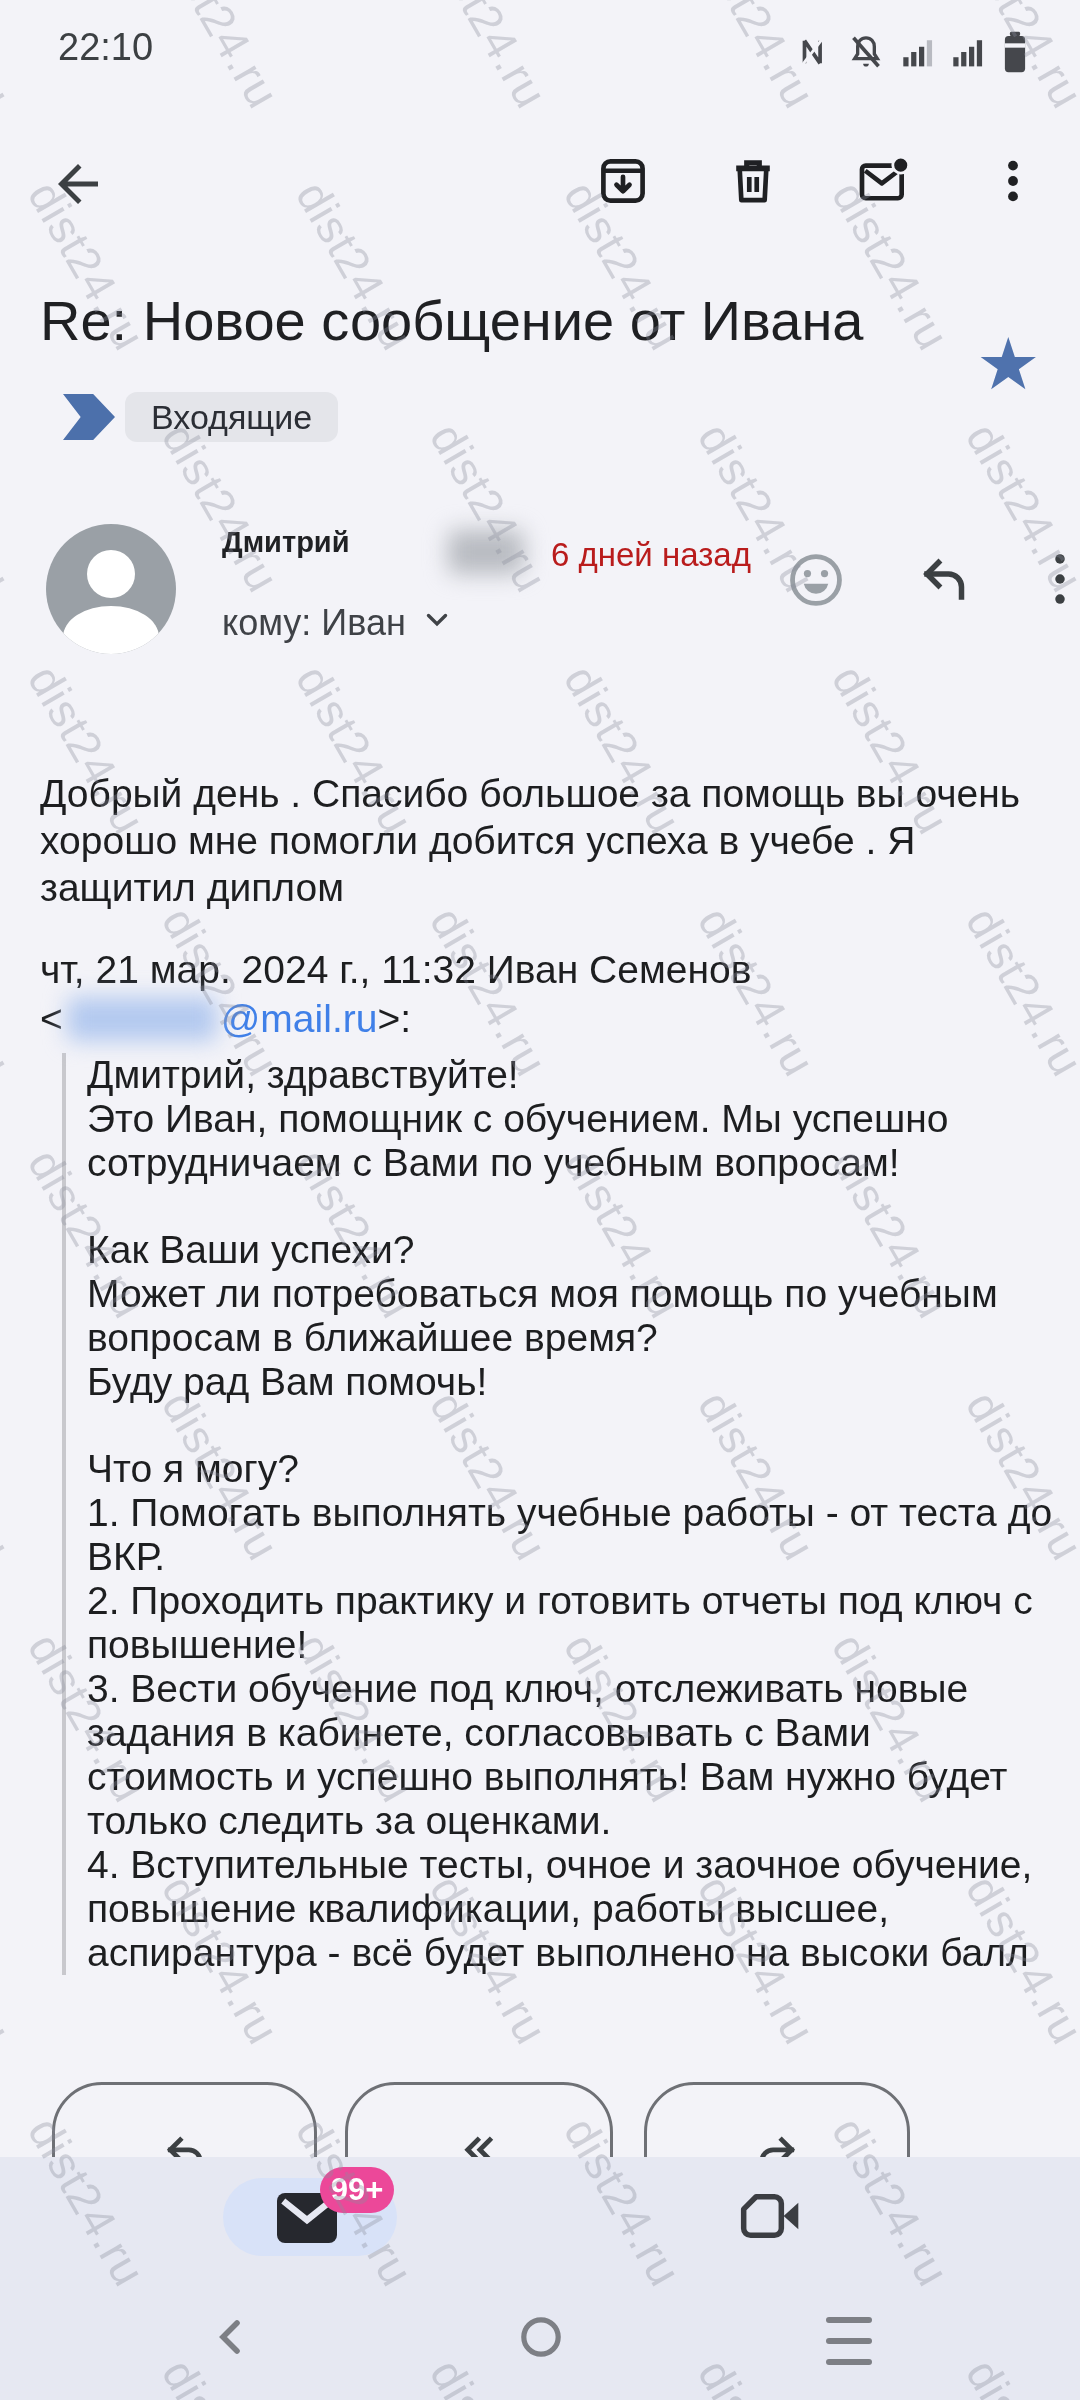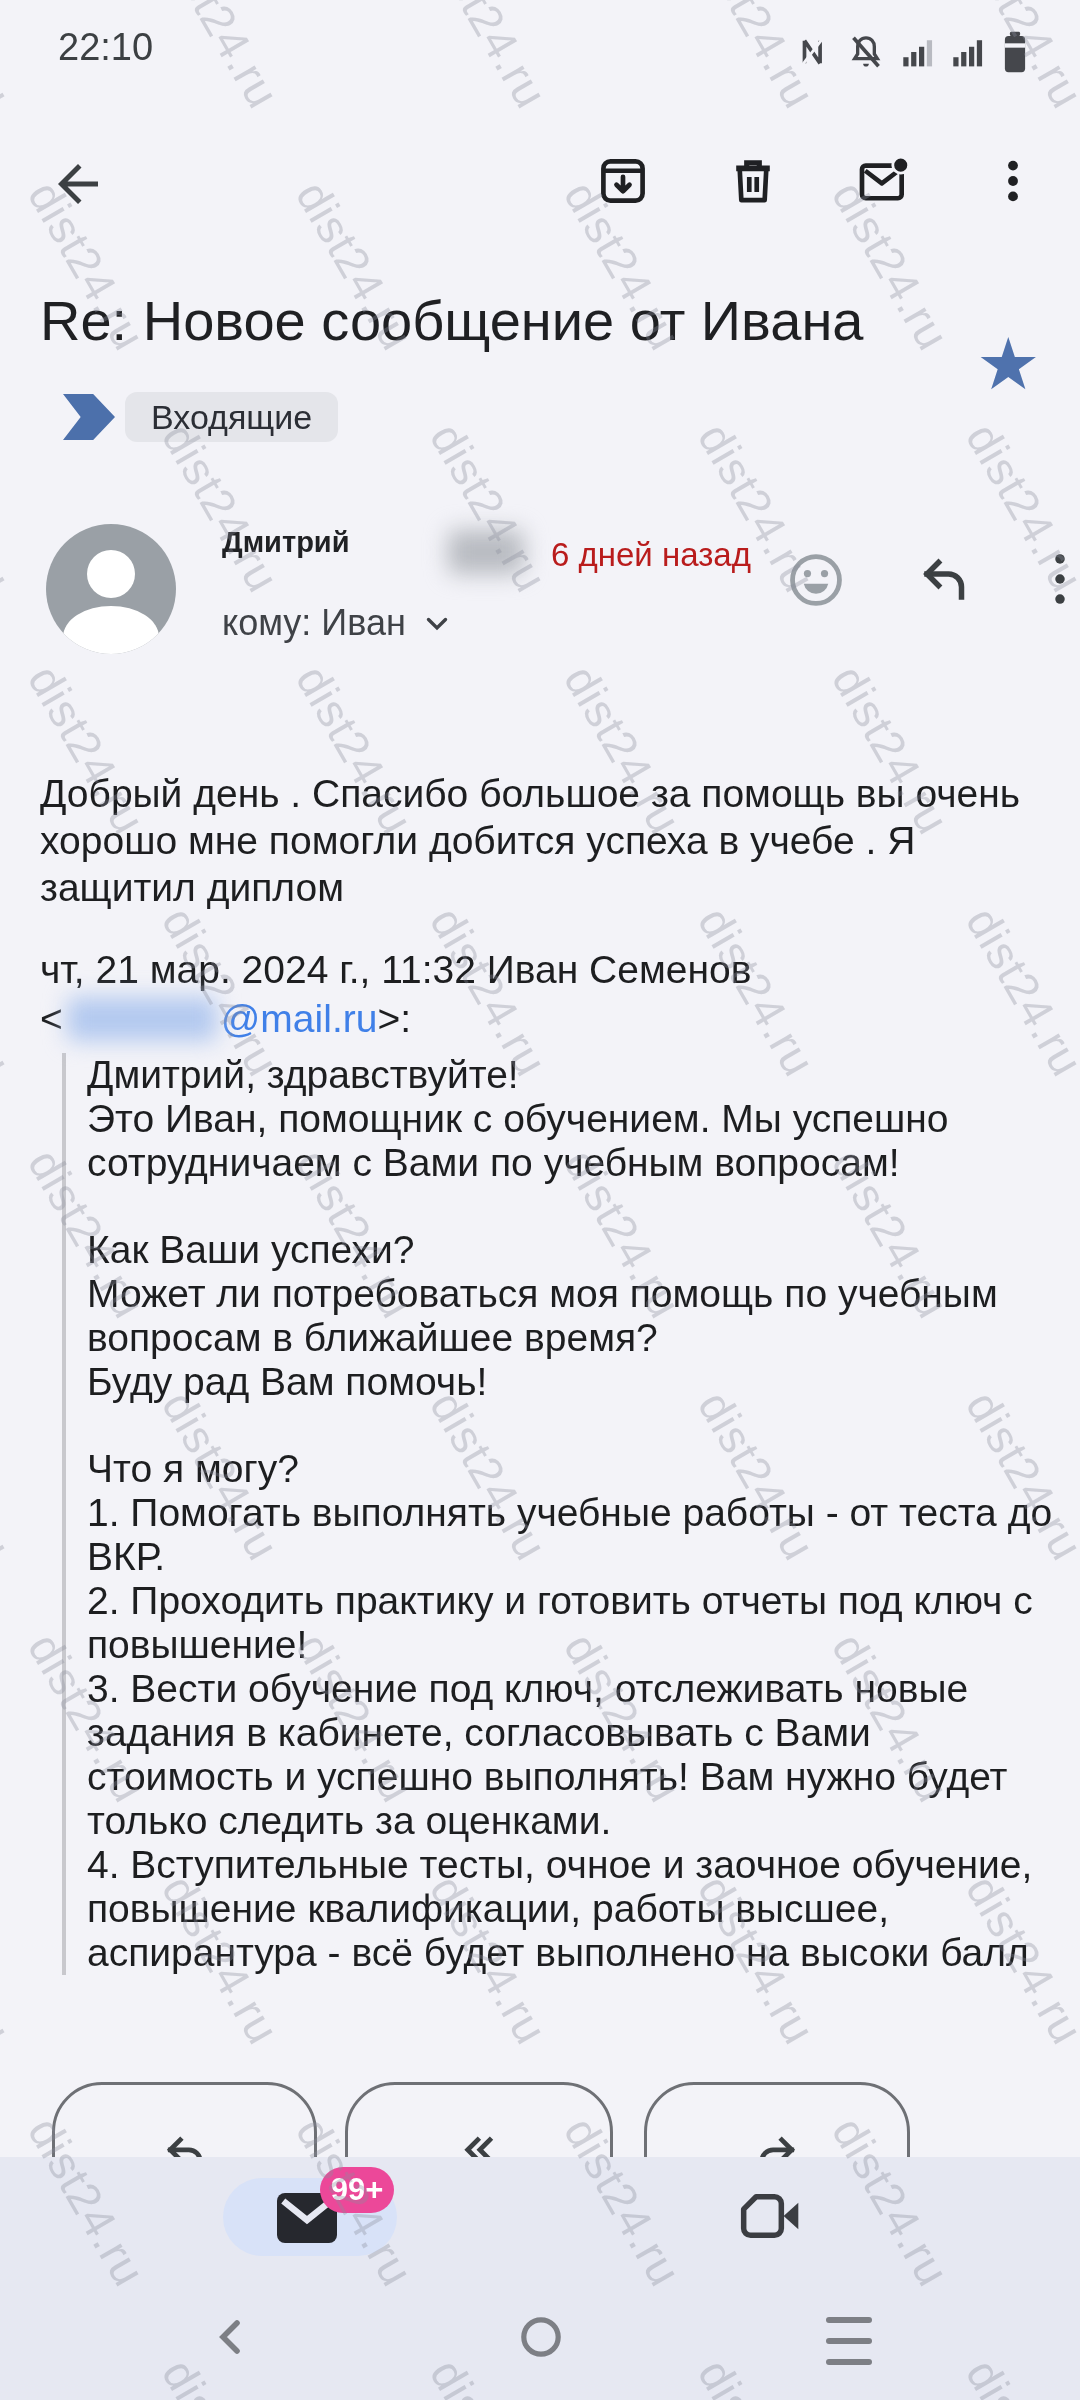--- a/index.html
+++ b/index.html
@@ -50,7 +50,7 @@
   .reply-btn-sm { position:absolute; left:868px; top:26px; width:60px; height:60px; }
   .more-btn-sm { position:absolute; left:988px; top:22px; width:52px; height:66px;
      display:flex; align-items:center; justify-content:center; }
-  .to-row { position:absolute; left:176px; top:78px; display:flex; align-items:center; gap:14px; }
+  .to-row { position:absolute; left:176px; top:78px; display:flex; align-items:flex-start; gap:14px; }
   .to-line { font-size:36px; color:#3f4247; }
 
   

